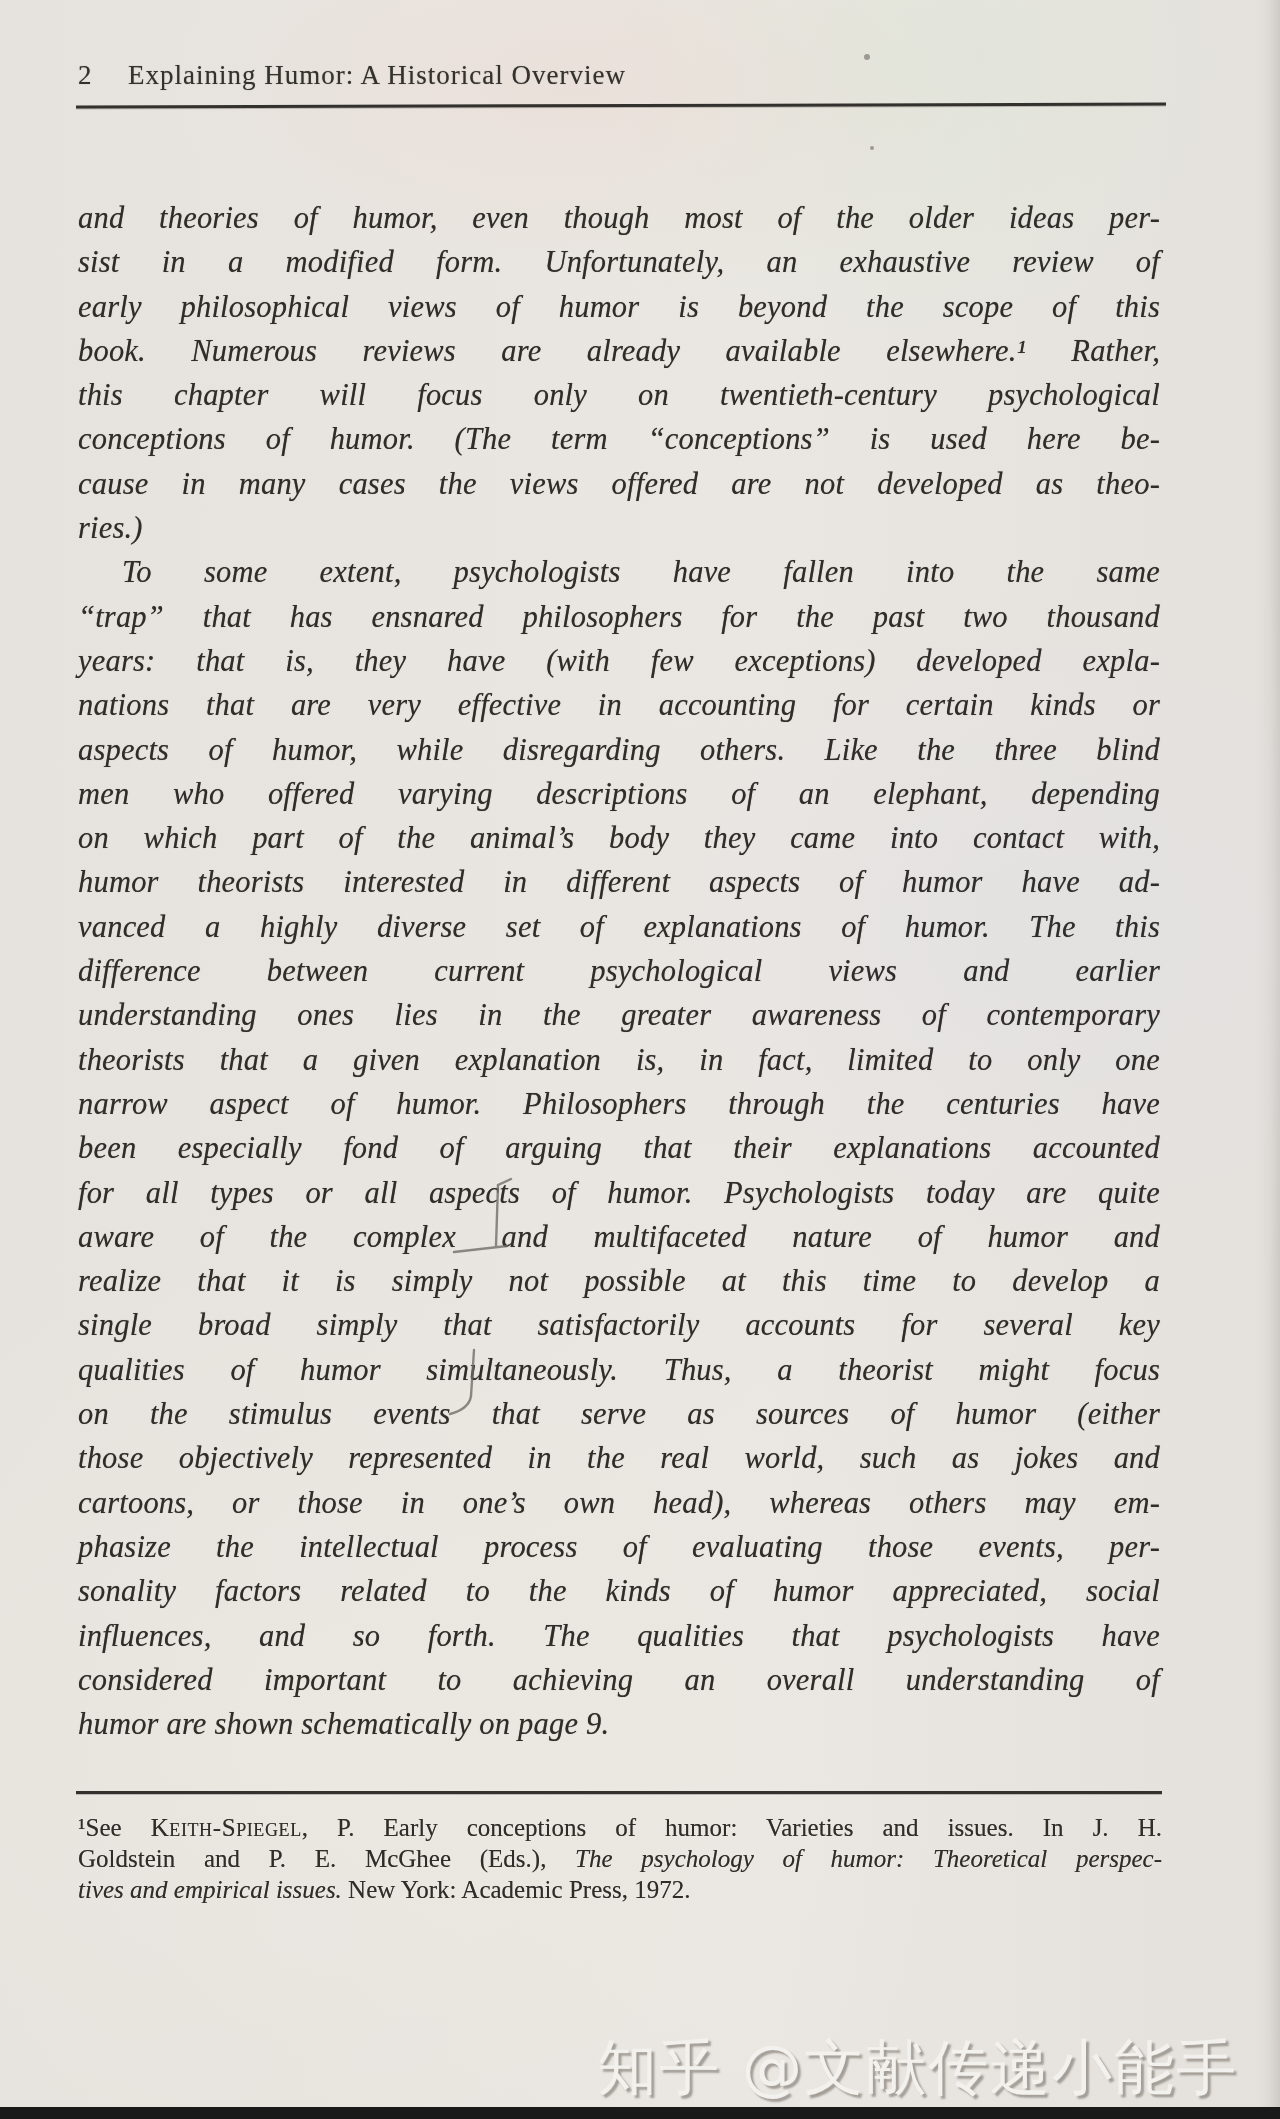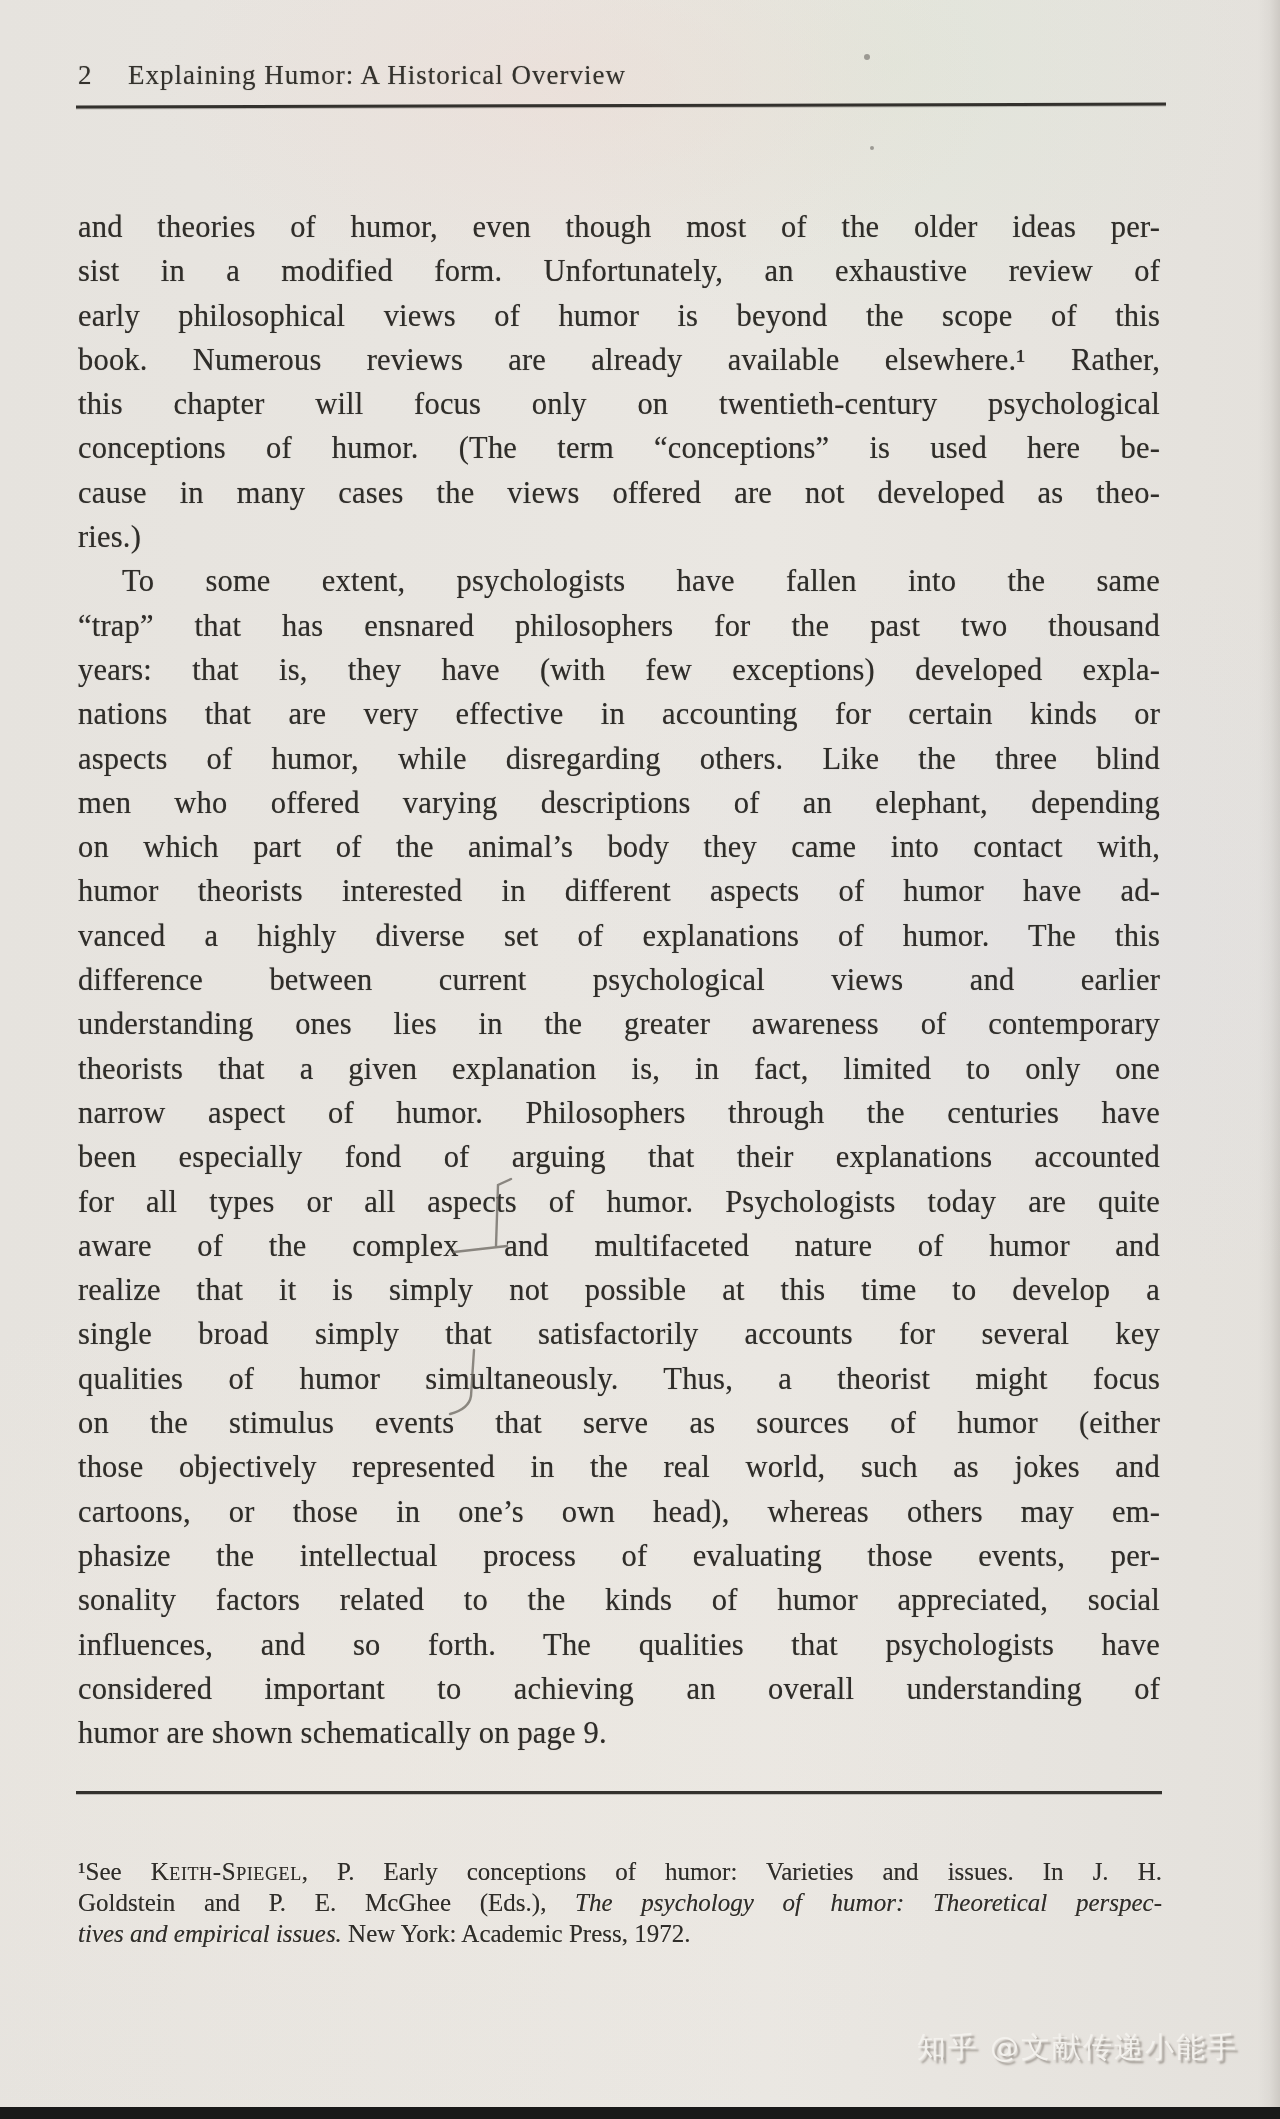--- a/index.html
+++ b/index.html
@@ -26,7 +26,7 @@
         box-shadow:0 1px 0 rgba(51,49,45,.25);}
   .rule.top{top:104px;transform:rotate(-0.15deg);}
   .rule.fn{top:1791px;width:1086px;}
-  main{position:absolute;left:78px;top:205px;width:1082px;}
+  main{position:absolute;left:78px;top:196px;width:1082px;font-style:italic;}
   .bodyline{
     font-size:30.5px;line-height:44.3px;color:#2f2d29;
     text-align:justify;text-align-last:justify;

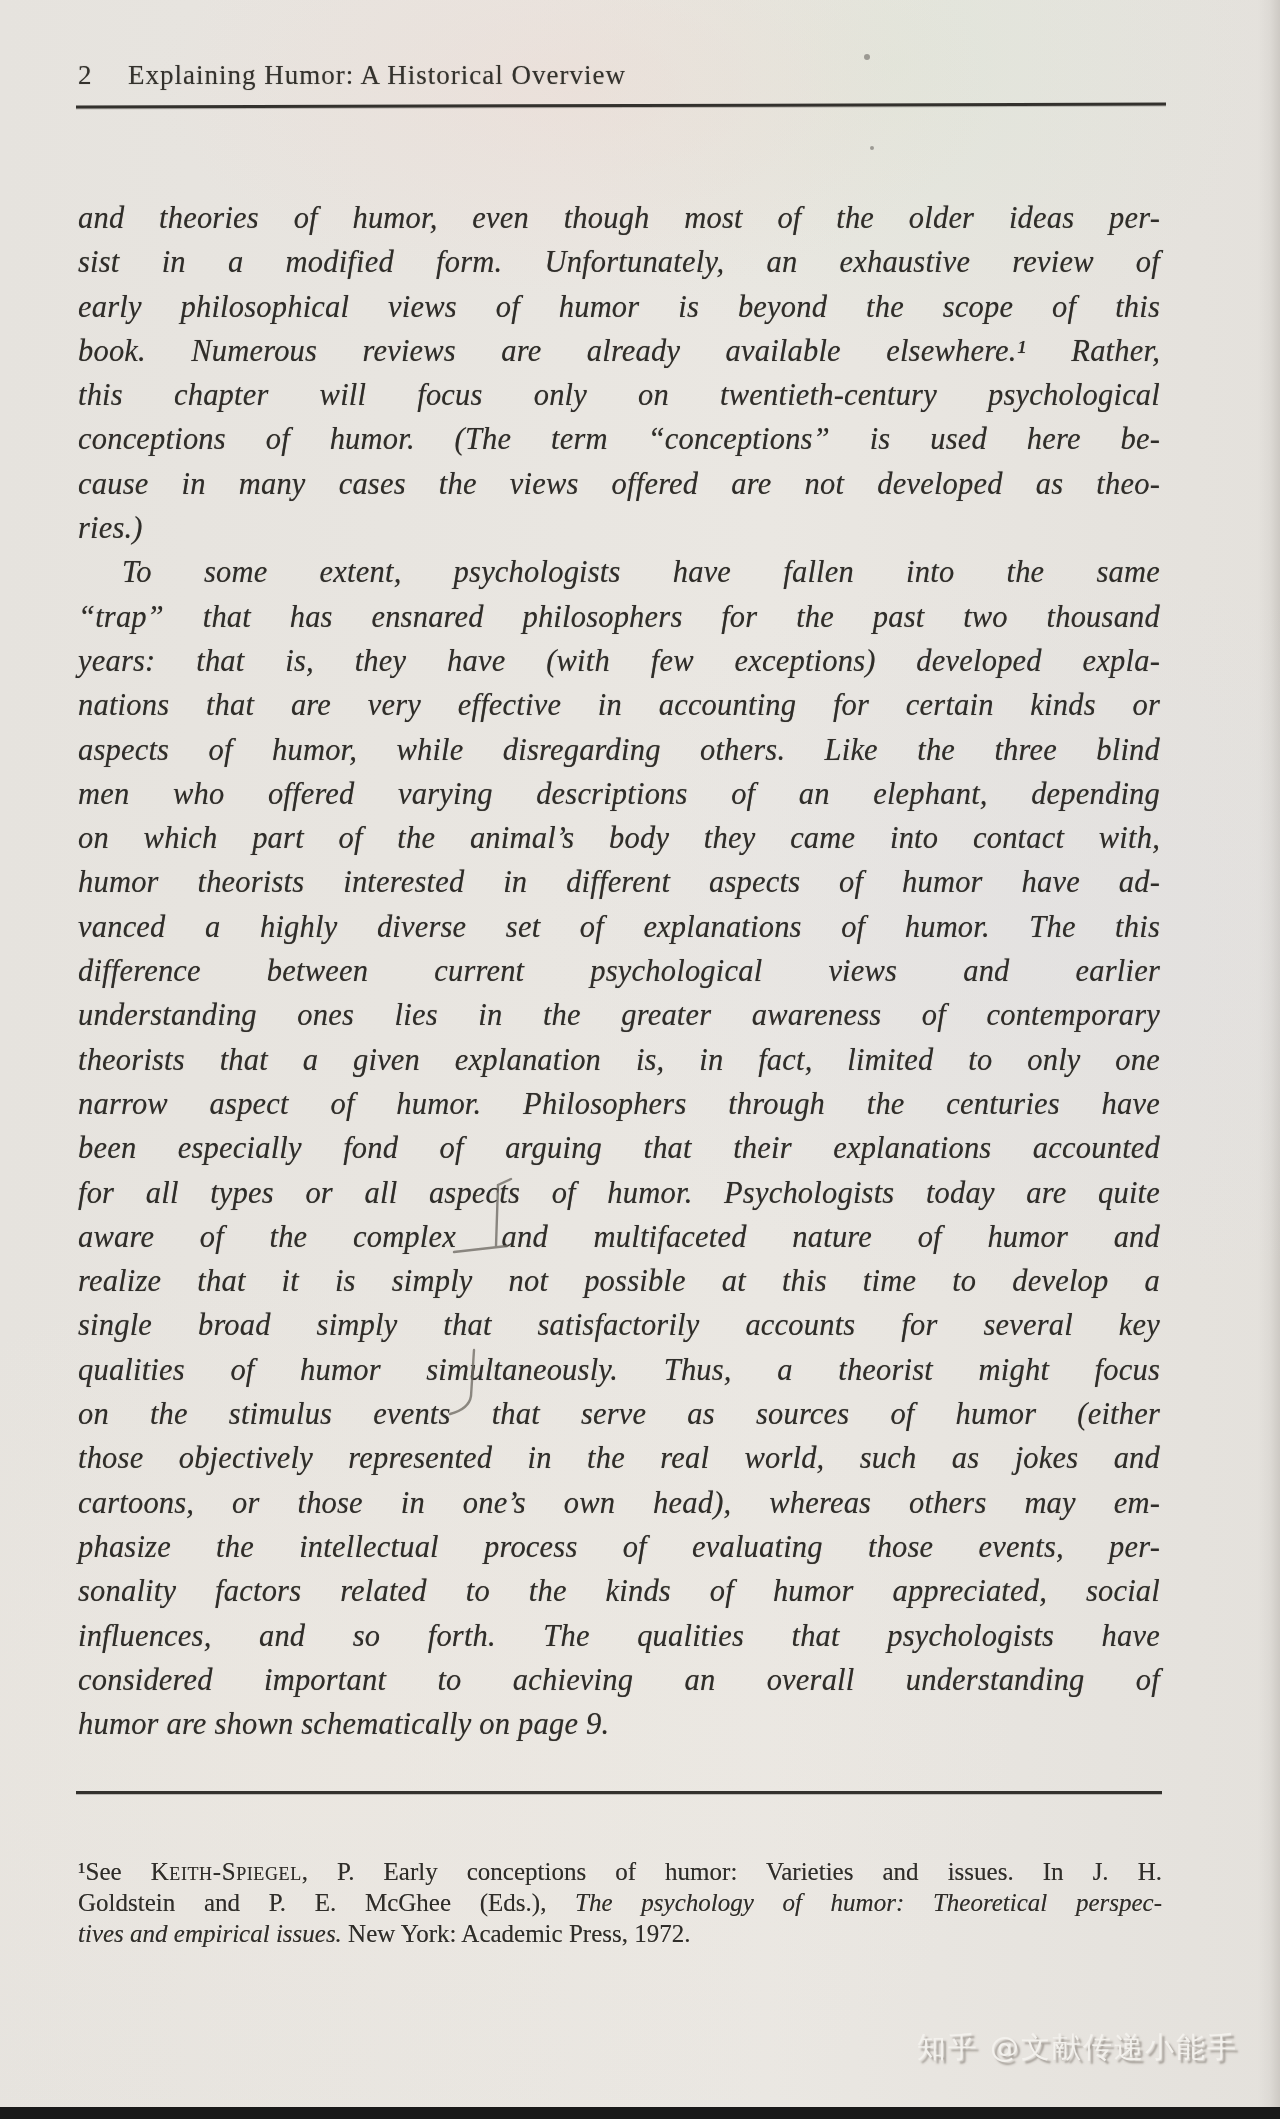--- a/index.html
+++ b/index.html
@@ -35,7 +35,7 @@
   }
   .para .bodyline:last-child{text-align-last:left;}
   .para.indent .bodyline:first-child{text-indent:44px;}
-  .footnote{position:absolute;left:78px;top:1812px;width:1084px;color:#2f2d29;margin-top:44px;}
+  .footnote{position:absolute;left:78px;top:1812px;width:1084px;color:#2f2d29;}
   .fnline{font-size:25px;line-height:31px;text-align:justify;text-align-last:justify;
           text-shadow:0 0 .6px rgba(47,45,41,.5);}
   .fnline.last{text-align-last:left;}

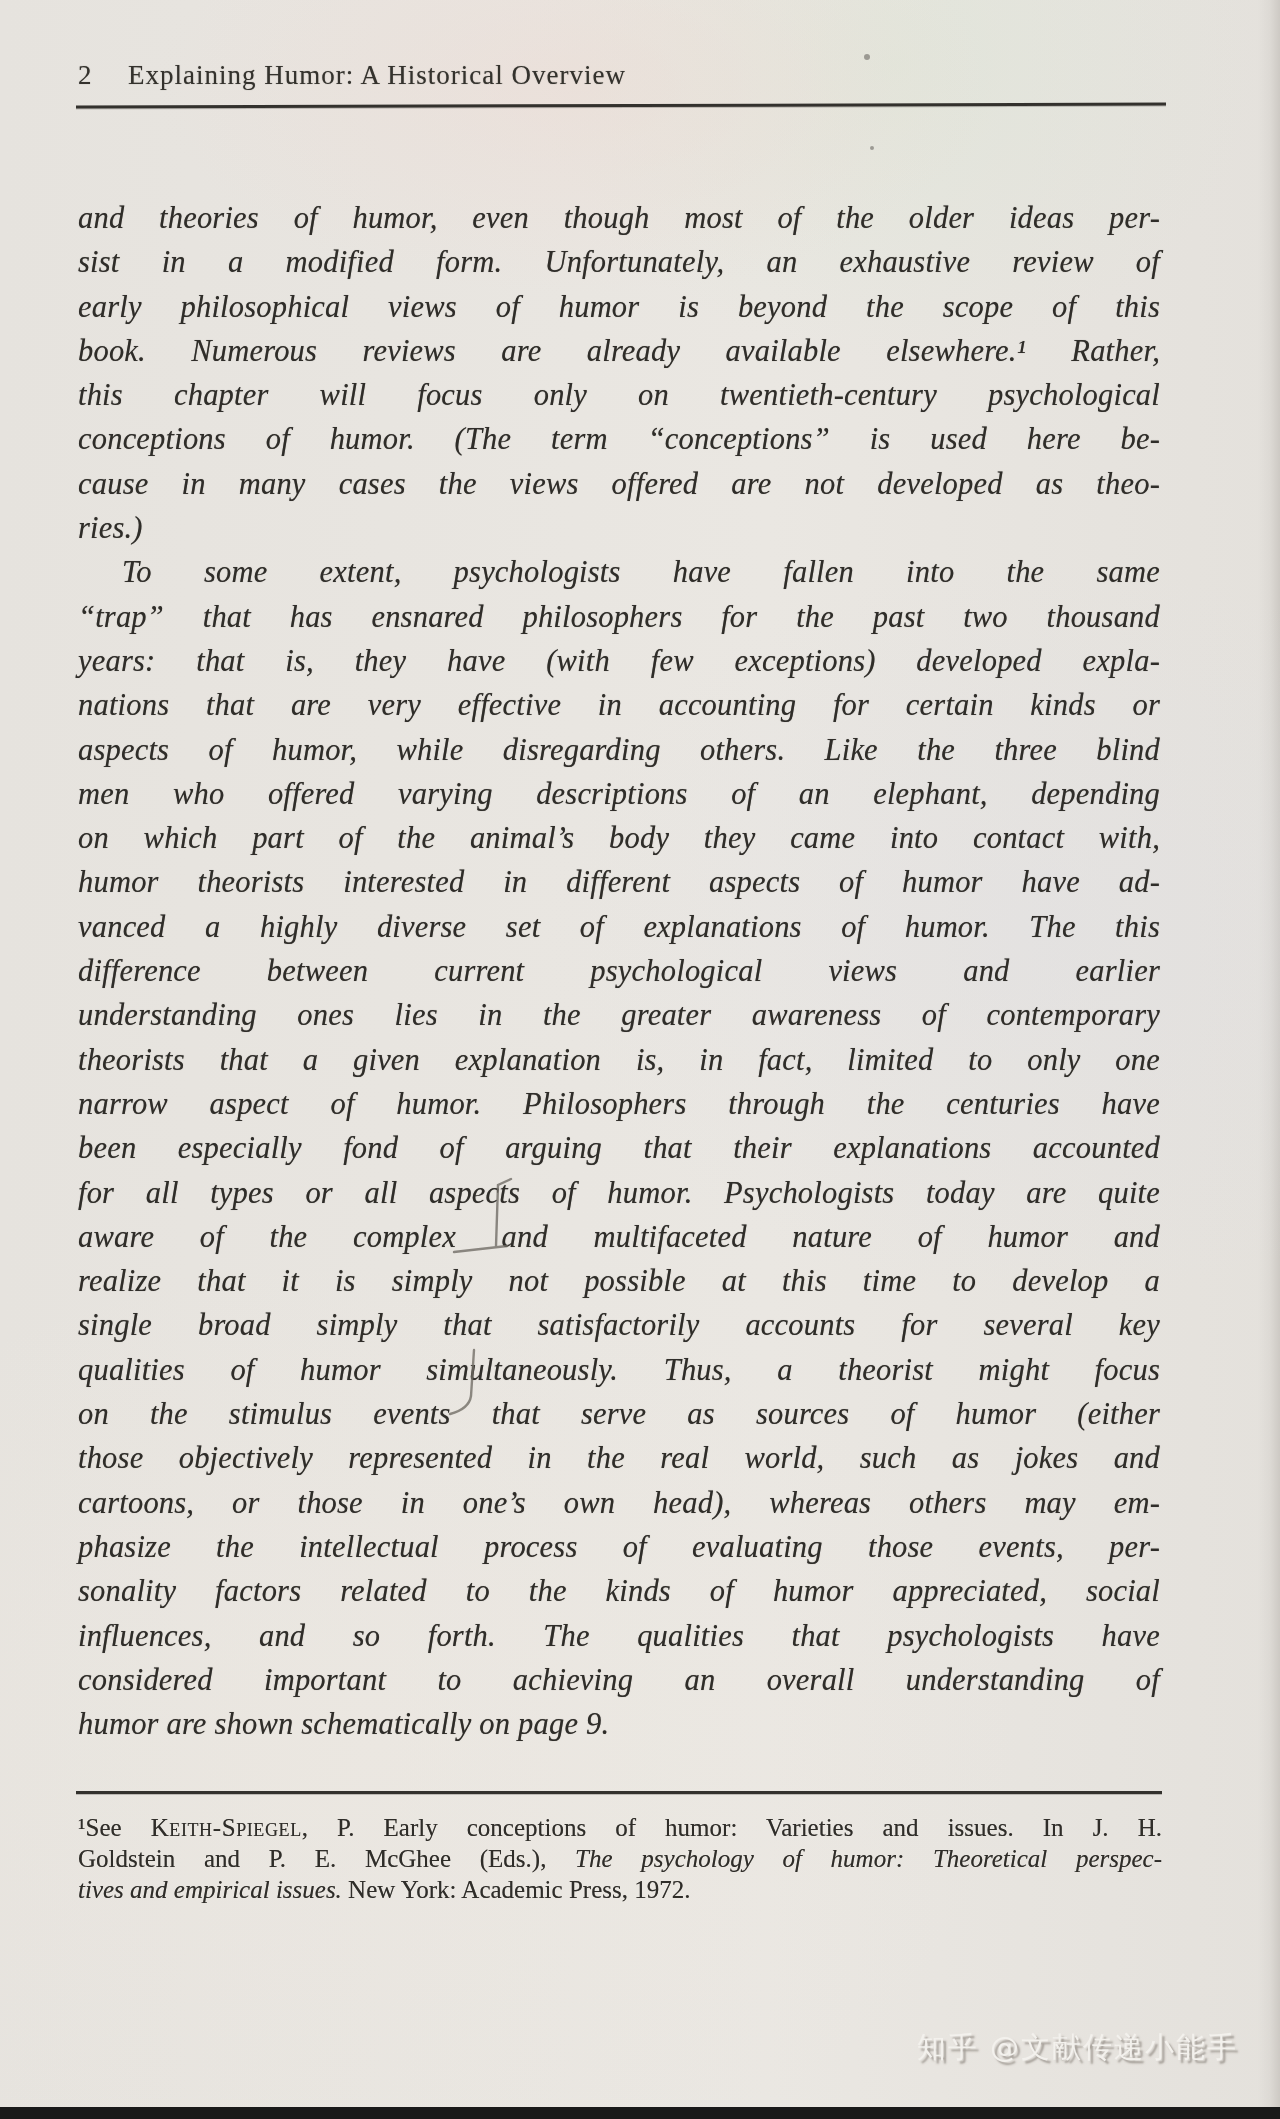--- a/index.html
+++ b/index.html
@@ -44,7 +44,7 @@
   .pencil-overlay{position:absolute;left:0;top:0;pointer-events:none;}
   .watermark{
     position:absolute;right:42px;top:2028px;
-    font-size:29px;letter-spacing:2px;color:#f3f1ed;
+    font-size:60px;letter-spacing:2px;color:#f3f1ed;
     font-family:"DejaVu Sans", sans-serif;
     text-shadow:3px 3px 2px rgba(150,145,138,.85);
     white-space:nowrap;

